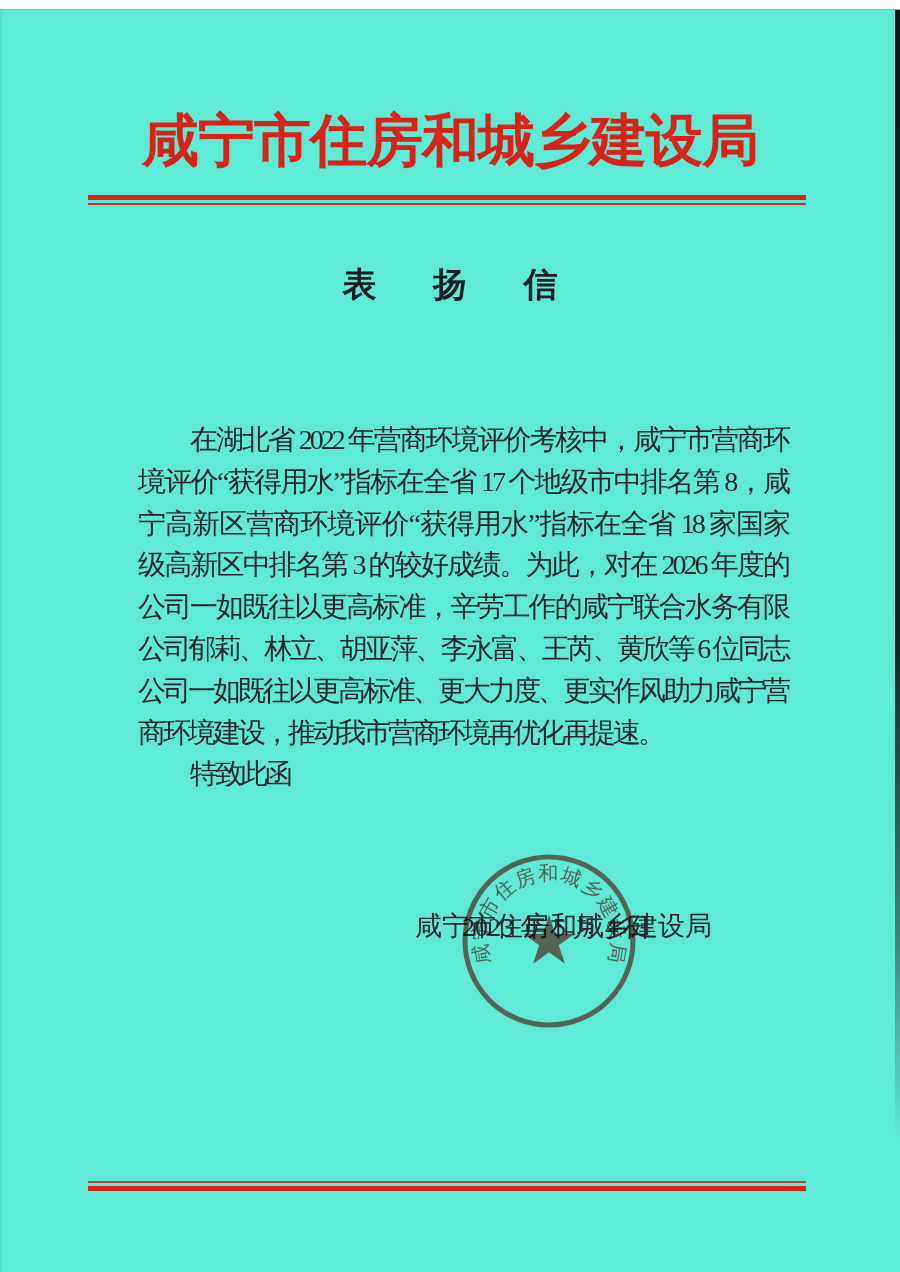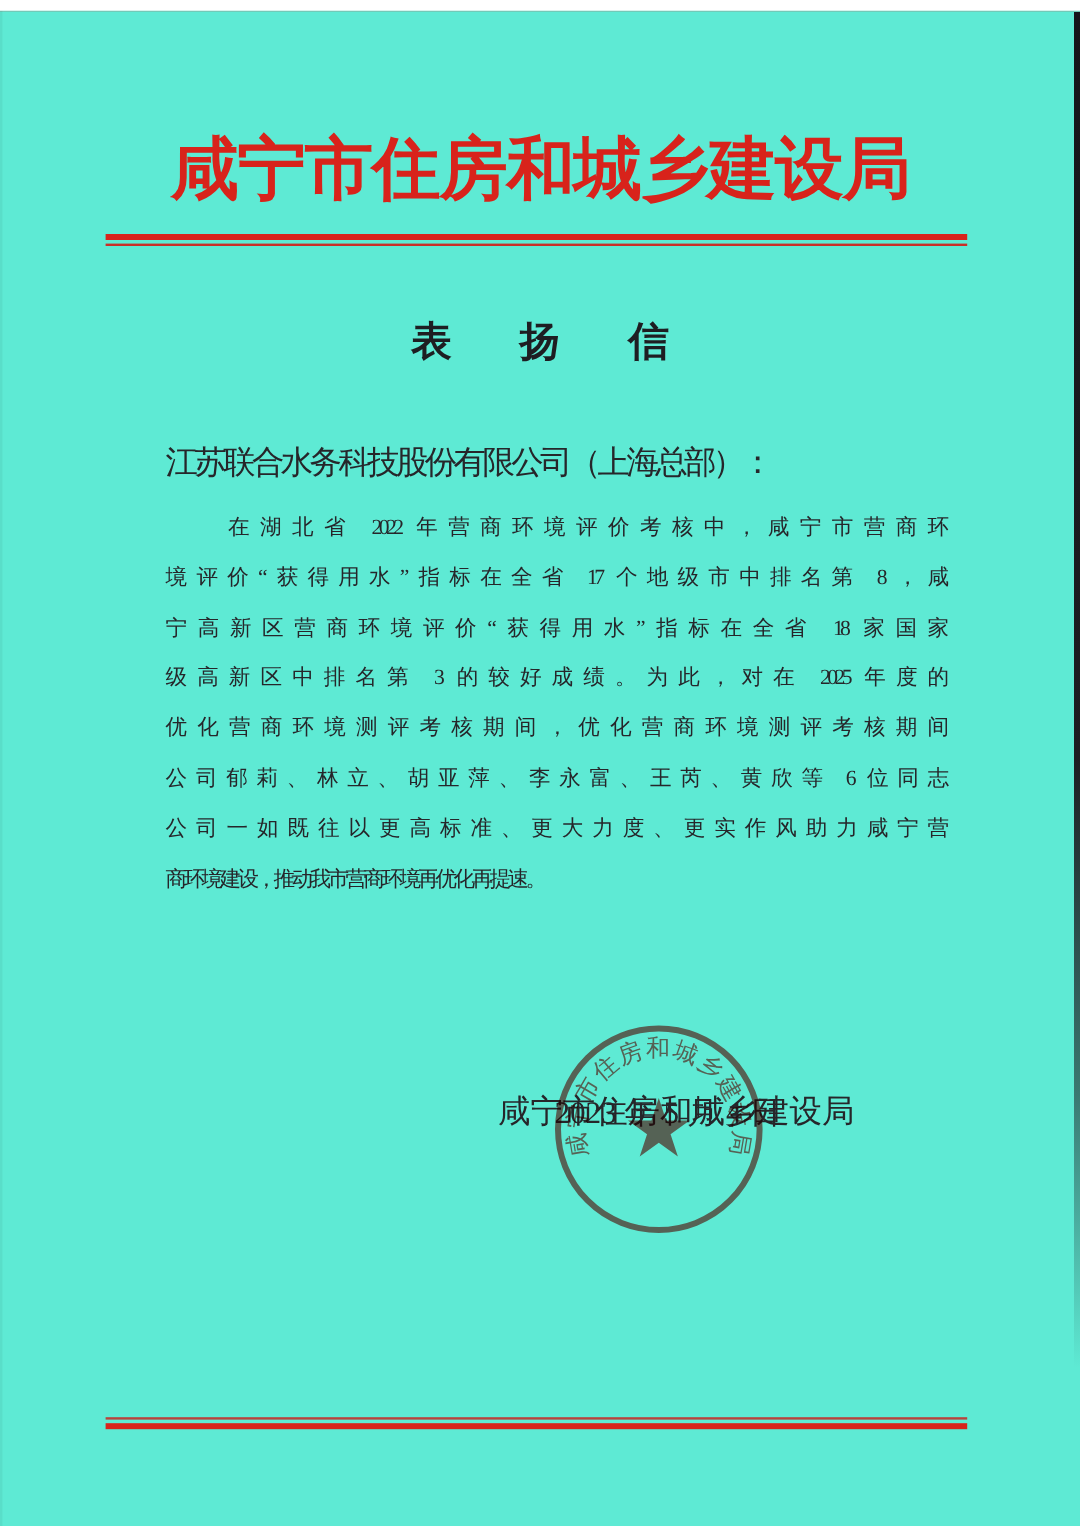--- a/index.html
+++ b/index.html
@@ -79,7 +79,6 @@
 
   <h1 class="letter-title">表 扬 信</h1>
 
-  <div class="recipient">江苏联合水务科技股份有限公司（上海总部）：</div>
 
   <div class="body-block">
     <div class="line indent">在湖北省 2022 年营商环境评价考核中，咸宁市营商环</div>

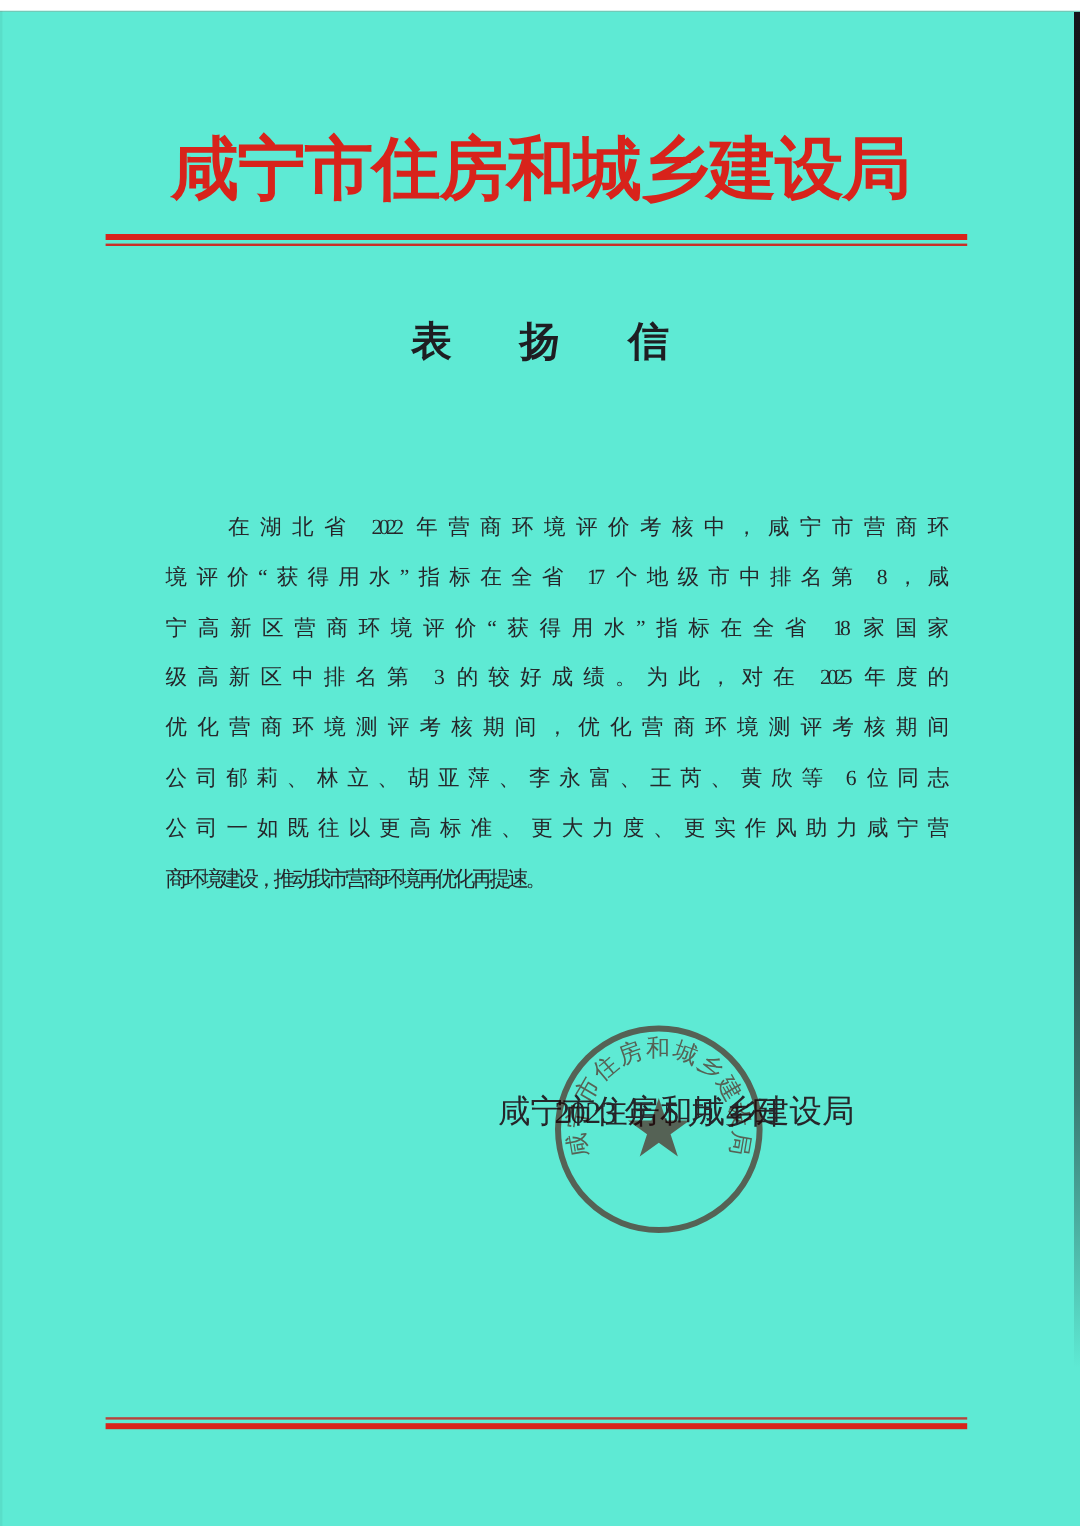--- a/index.html
+++ b/index.html
@@ -44,7 +44,7 @@
   }
   .body-block {
     position:absolute; left:138px; top:419px; width:650px;
-    font-size:18px; line-height:41.8px; letter-spacing:-3px;
+    font-size:28px; line-height:41.8px; letter-spacing:-3px;
   }
   .body-block .line { text-align:justify; text-align-last:justify; }
   .body-block .line.indent { text-indent:52px; }

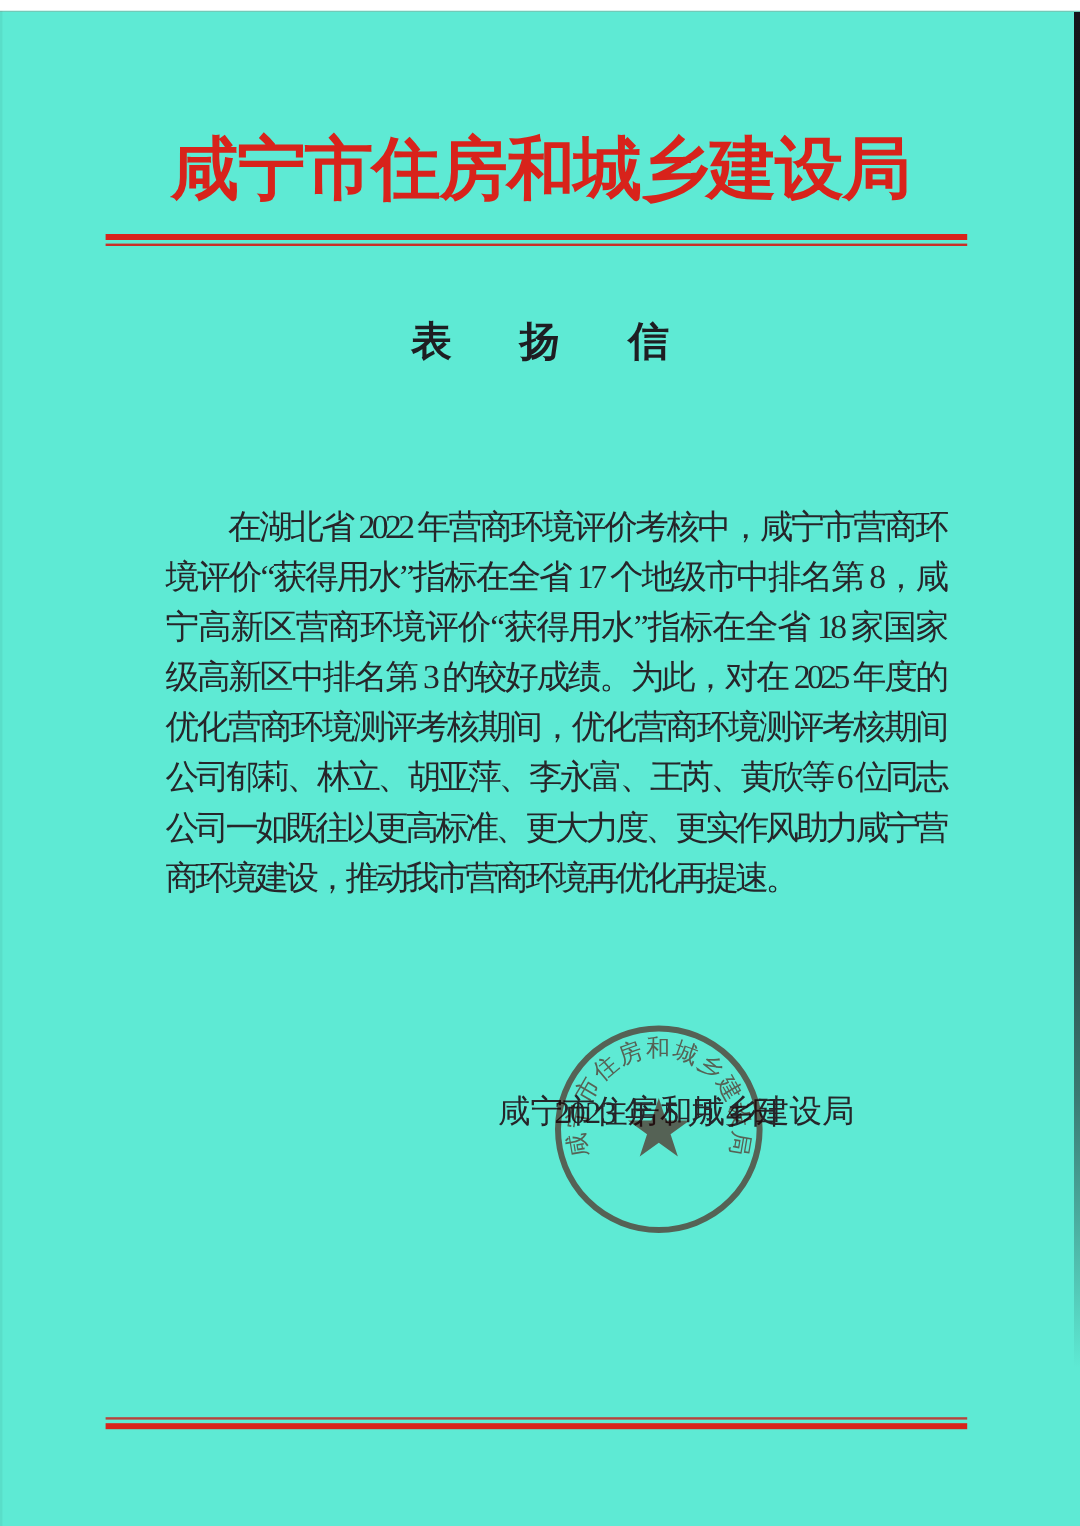--- a/index.html
+++ b/index.html
@@ -84,7 +84,7 @@
     <div class="line indent">在湖北省 2022 年营商环境评价考核中，咸宁市营商环</div>
     <div class="line">境评价“获得用水”指标在全省 17 个地级市中排名第 8，咸</div>
     <div class="line">宁高新区营商环境评价“获得用水”指标在全省 18 家国家</div>
-    <div class="line">级高新区中排名第 3 的较好成绩。为此，对在 2025 年度的</div>
+    <div class="line">级高新区中排名第 3 的较好成绩。为此，对在 2026 年度的</div>
     <div class="line">优化营商环境测评考核期间，优化营商环境测评考核期间</div>
     <div class="line">公司郁莉、林立、胡亚萍、李永富、王芮、黄欣等 6 位同志</div>
     <div class="line">公司一如既往以更高标准、更大力度、更实作风助力咸宁营</div>

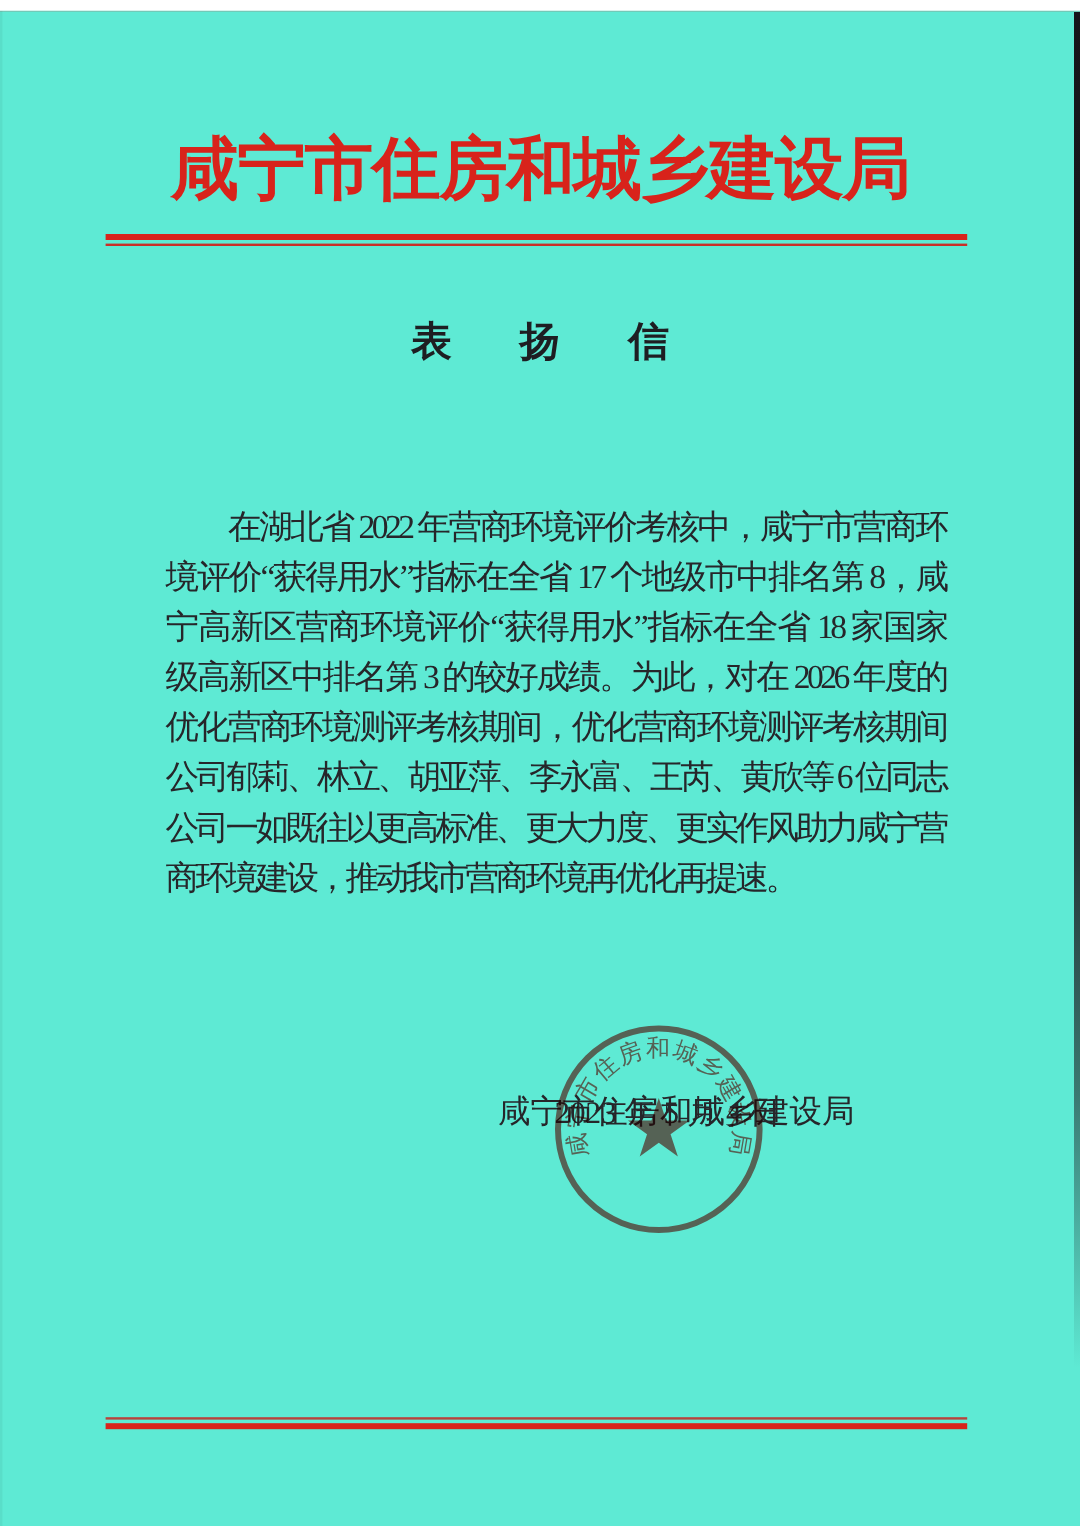--- a/index.html
+++ b/index.html
@@ -85,7 +85,7 @@
     <div class="line">境评价“获得用水”指标在全省 17 个地级市中排名第 8，咸</div>
     <div class="line">宁高新区营商环境评价“获得用水”指标在全省 18 家国家</div>
     <div class="line">级高新区中排名第 3 的较好成绩。为此，对在 2026 年度的</div>
-    <div class="line">优化营商环境测评考核期间，优化营商环境测评考核期间</div>
+    <div class="line">公司一如既往以更高标准，辛劳工作的咸宁联合水务有限</div>
     <div class="line">公司郁莉、林立、胡亚萍、李永富、王芮、黄欣等 6 位同志</div>
     <div class="line">公司一如既往以更高标准、更大力度、更实作风助力咸宁营</div>
     <div class="line no-just">商环境建设，推动我市营商环境再优化再提速。</div>

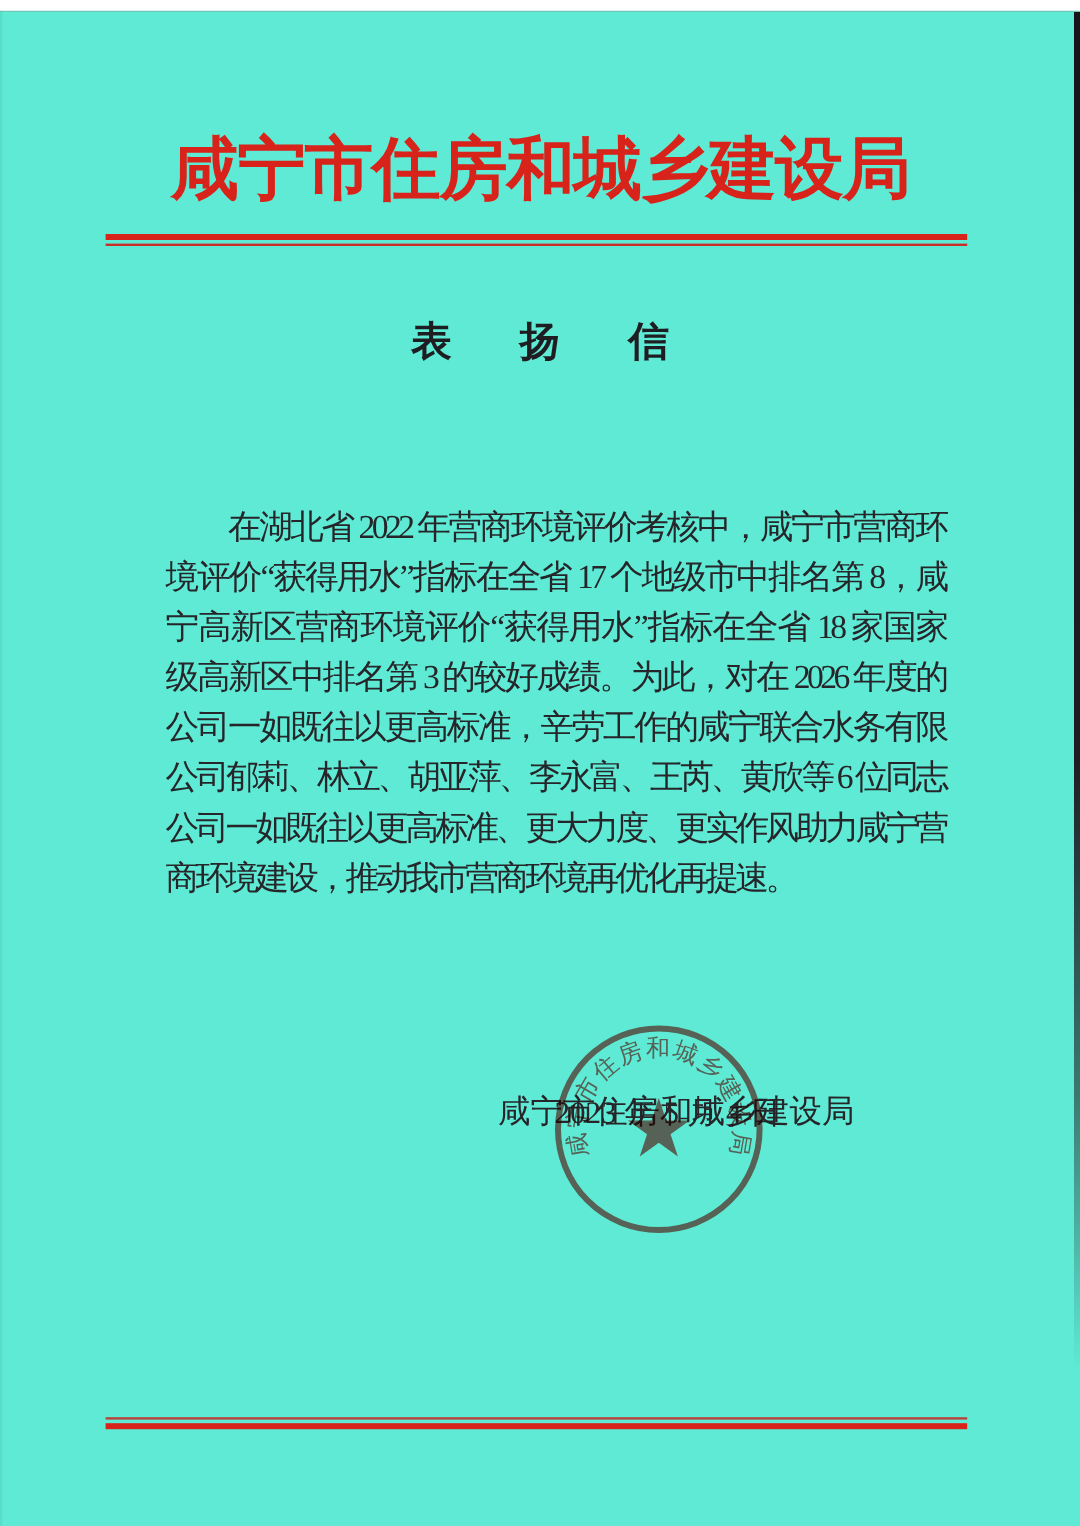--- a/index.html
+++ b/index.html
@@ -89,6 +89,7 @@
     <div class="line">公司郁莉、林立、胡亚萍、李永富、王芮、黄欣等 6 位同志</div>
     <div class="line">公司一如既往以更高标准、更大力度、更实作风助力咸宁营</div>
     <div class="line no-just">商环境建设，推动我市营商环境再优化再提速。</div>
+    <div class="line no-just indent">特致此函</div>
   </div>
 
   <div class="sig-name">咸宁市住房和城乡建设局</div>

